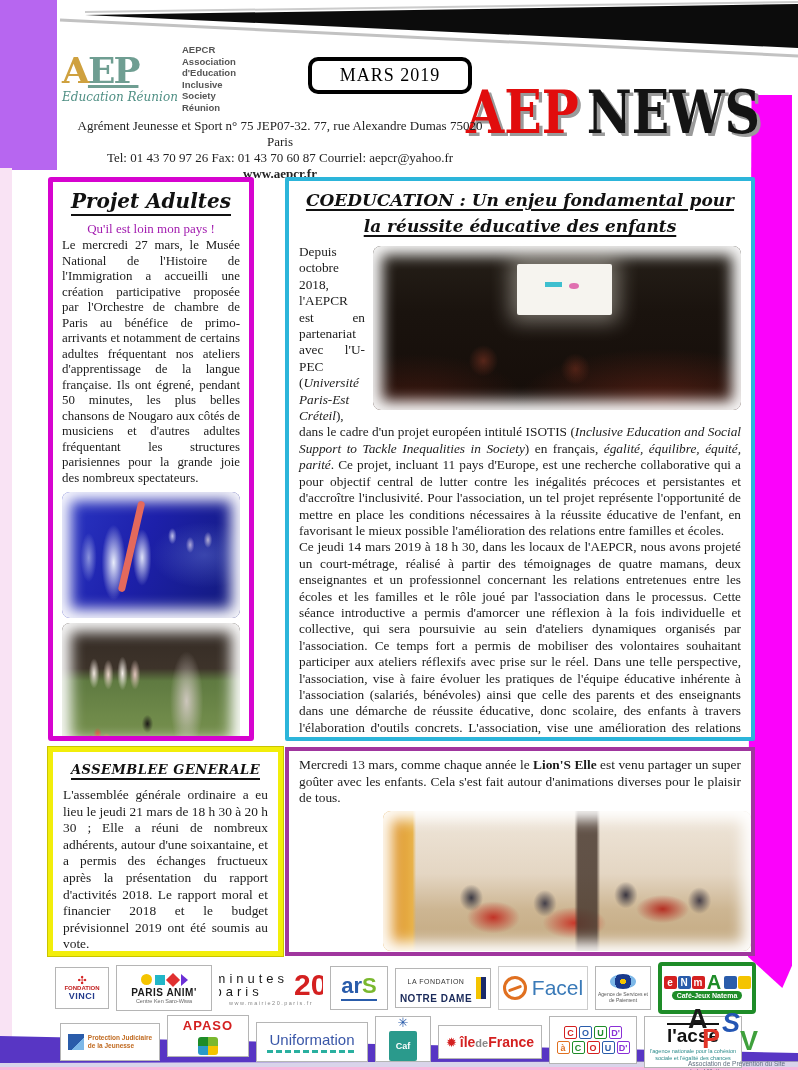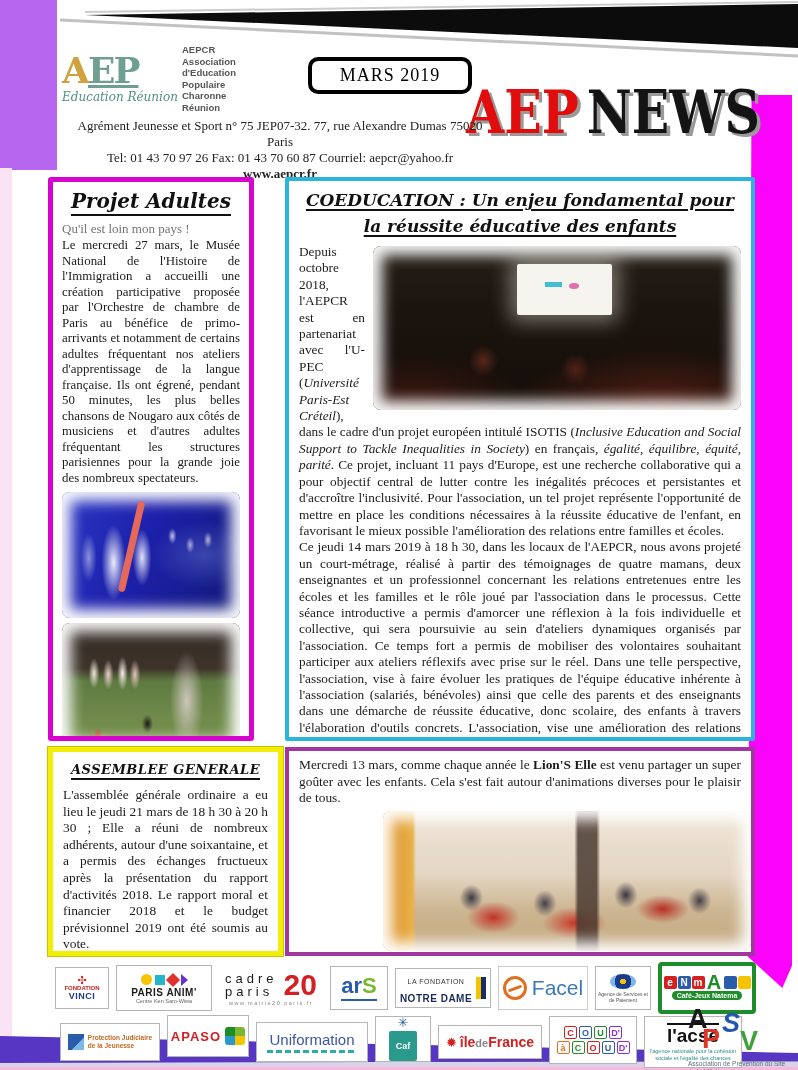--- a/index.html
+++ b/index.html
@@ -235,7 +235,7 @@
   <div>AEPCR</div>
   <div>Association</div>
   <div>d'Education</div>
-  <div>Populaire</div>
+  <div>Inclusive</div>
   <div>Charonne</div>
   <div>Réunion</div>
 </div>

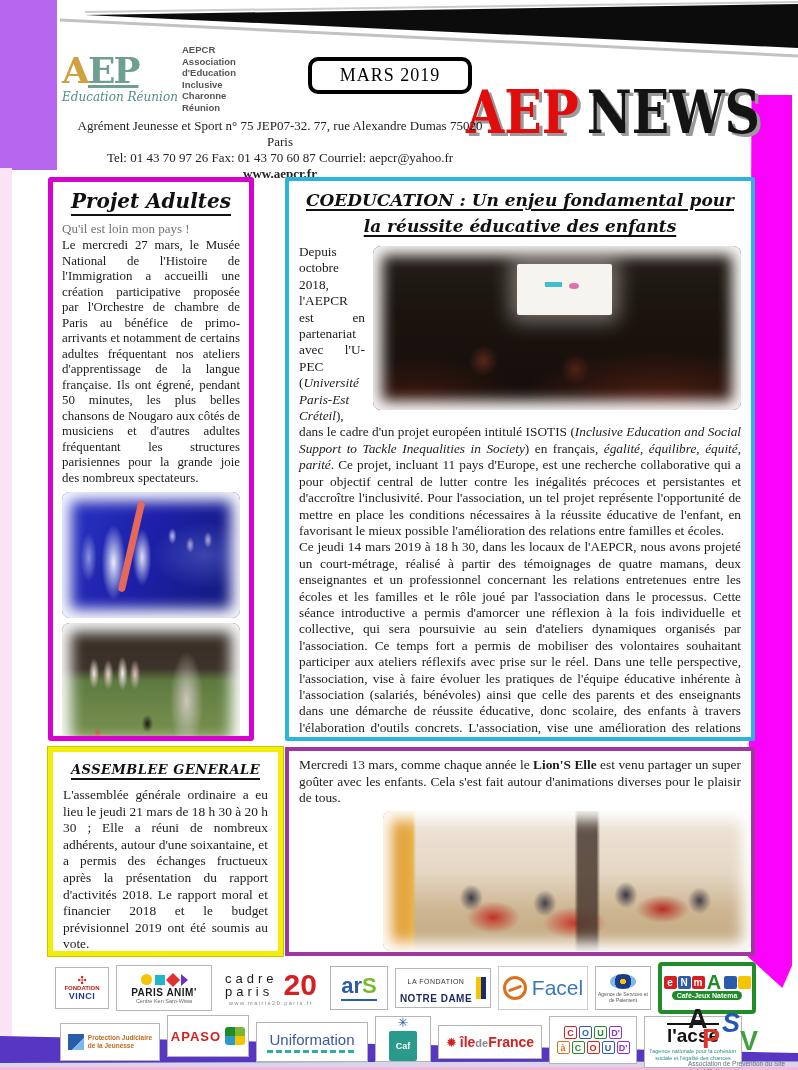--- a/index.html
+++ b/index.html
@@ -236,7 +236,7 @@
   <div>Association</div>
   <div>d'Education</div>
   <div>Inclusive</div>
-  <div>Charonne</div>
+  <div>Society</div>
   <div>Réunion</div>
 </div>
 

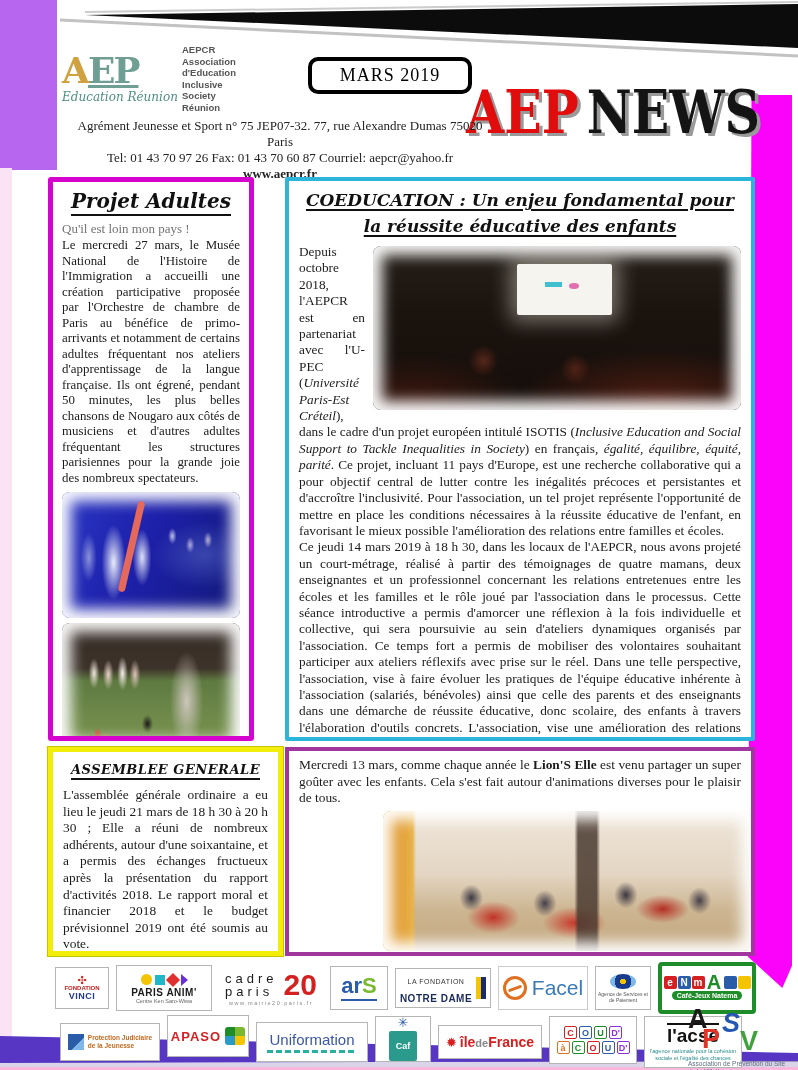--- a/index.html
+++ b/index.html
@@ -52,7 +52,7 @@
   .t-assemblee { font-size:13px; margin:4px 0 10px; letter-spacing:.5px; }
 
   .body-text { font-size:12.9px; line-height:15.5px; text-align:justify; color:#1b1b1b; }
-  .intro-line { font-size:13px; margin-bottom:1px; color:#737373; }
+  .intro-line { text-align:center; font-size:13px; margin-bottom:1px; color:#a21caf; }
   .box-coeduc .body-text { font-size:13.3px; line-height:16.4px; }
   .box-assemblee .body-text { font-size:13.4px; line-height:16.6px; }
   .box-lions .body-text { font-size:13.4px; line-height:16.6px; }

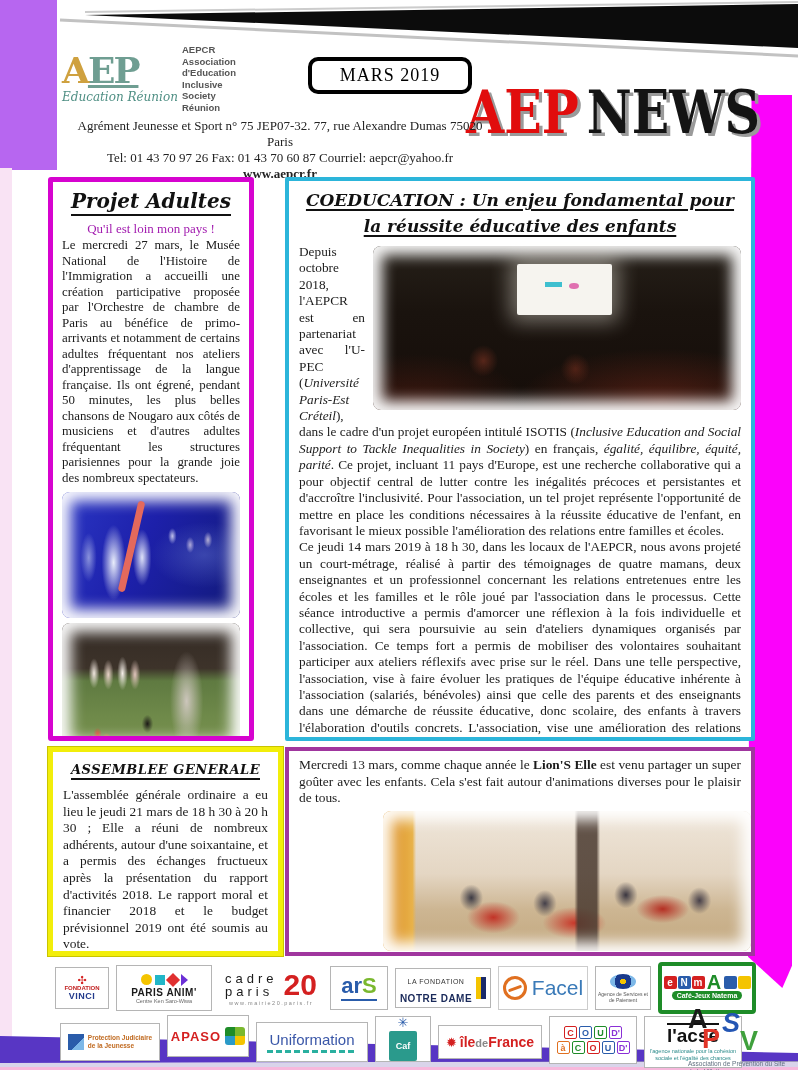--- a/index.html
+++ b/index.html
@@ -303,7 +303,7 @@
   </div>
   <div class="lbox l-mairie">
     <span class="line1">
-      <span class="mp"><span>cadre</span><br><span>paris</span></span>
+      <span class="mp"><span>minutes</span><br><span>paris</span></span>
       <span class="n20">20</span>
     </span>
     <span class="url">www.mairie20.paris.fr</span>

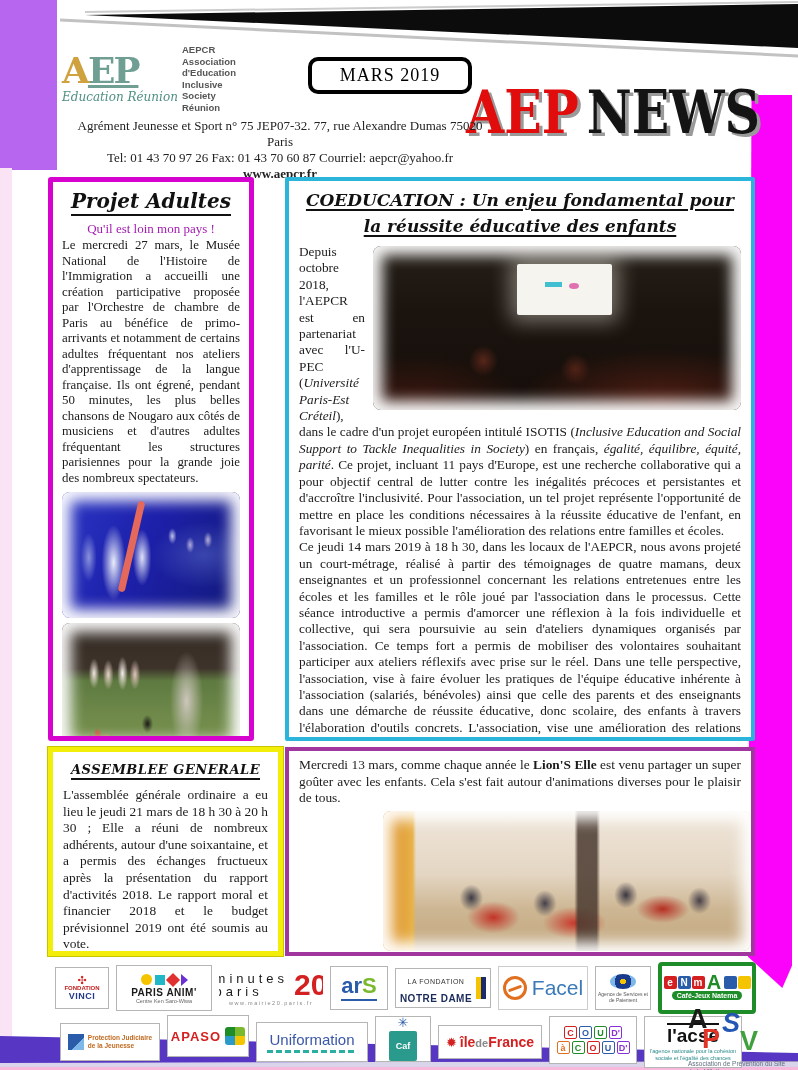--- a/index.html
+++ b/index.html
@@ -169,7 +169,7 @@
   .l-pjj .gl { width:16px; height:16px; background:linear-gradient(135deg,#2a5caa 60%, #7db8e8 60%); }
   .l-pjj .t { font-size:6.5px; color:#c06a20; font-weight:bold; line-height:8px; text-align:left; }
 
-  .l-apaso { width:82px; height:42px; flex-direction:row; gap:4px; margin-top:-12px; }
+  .l-apaso { width:82px; height:42px; flex-direction:column; gap:4px; margin-top:-12px; }
   .l-apaso .t { font-size:13px; font-weight:bold; color:#d42020; letter-spacing:1px; }
   .l-apaso .q { width:20px; height:18px; border-radius:3px;
     background:conic-gradient(#7ab82e 0 25%, #f4c400 0 50%, #2a9ac8 0 75%, #1e8c28 0); }

